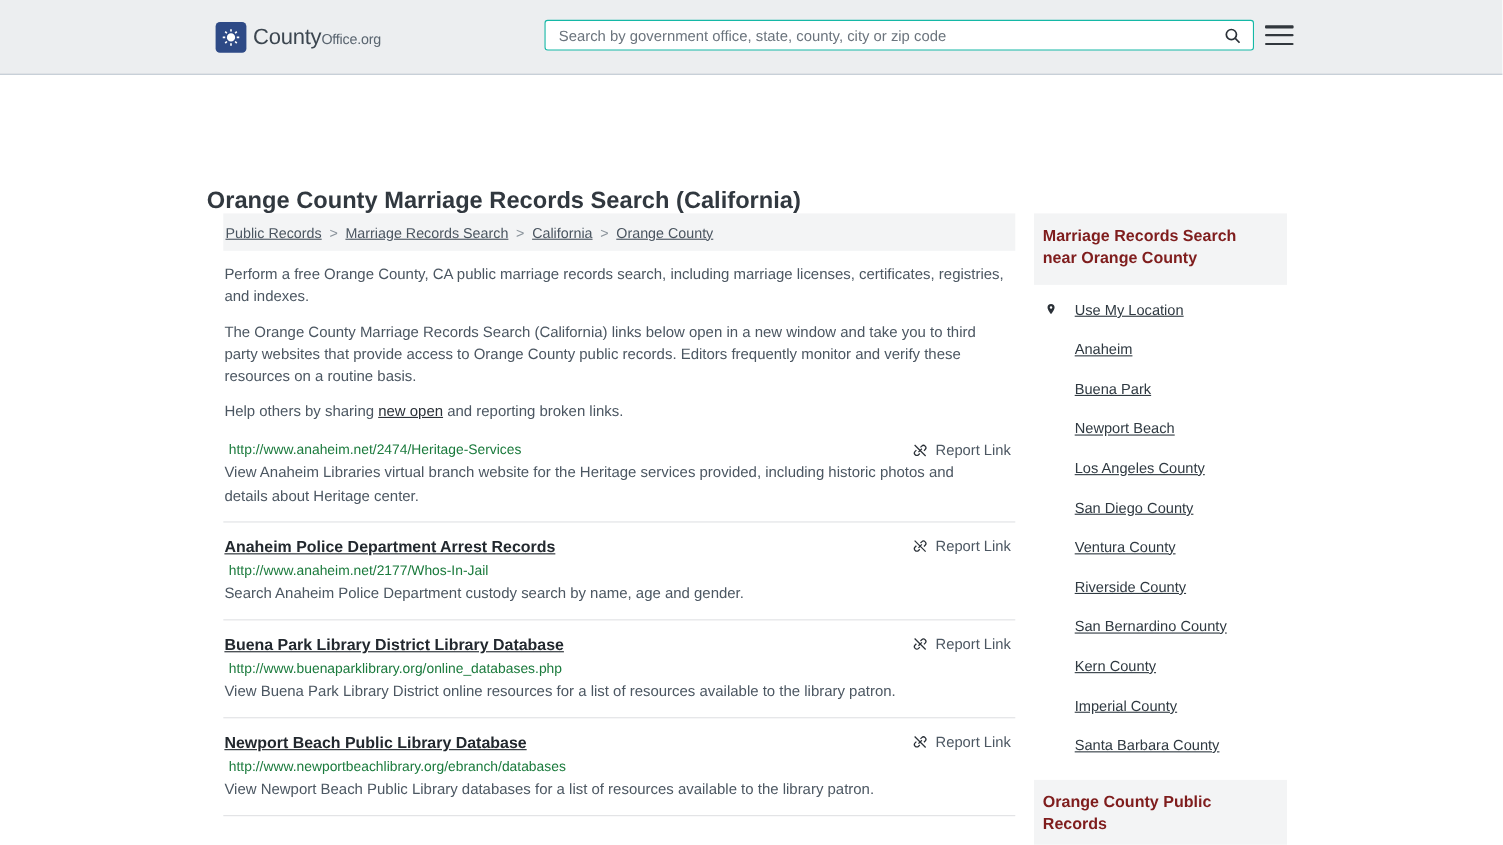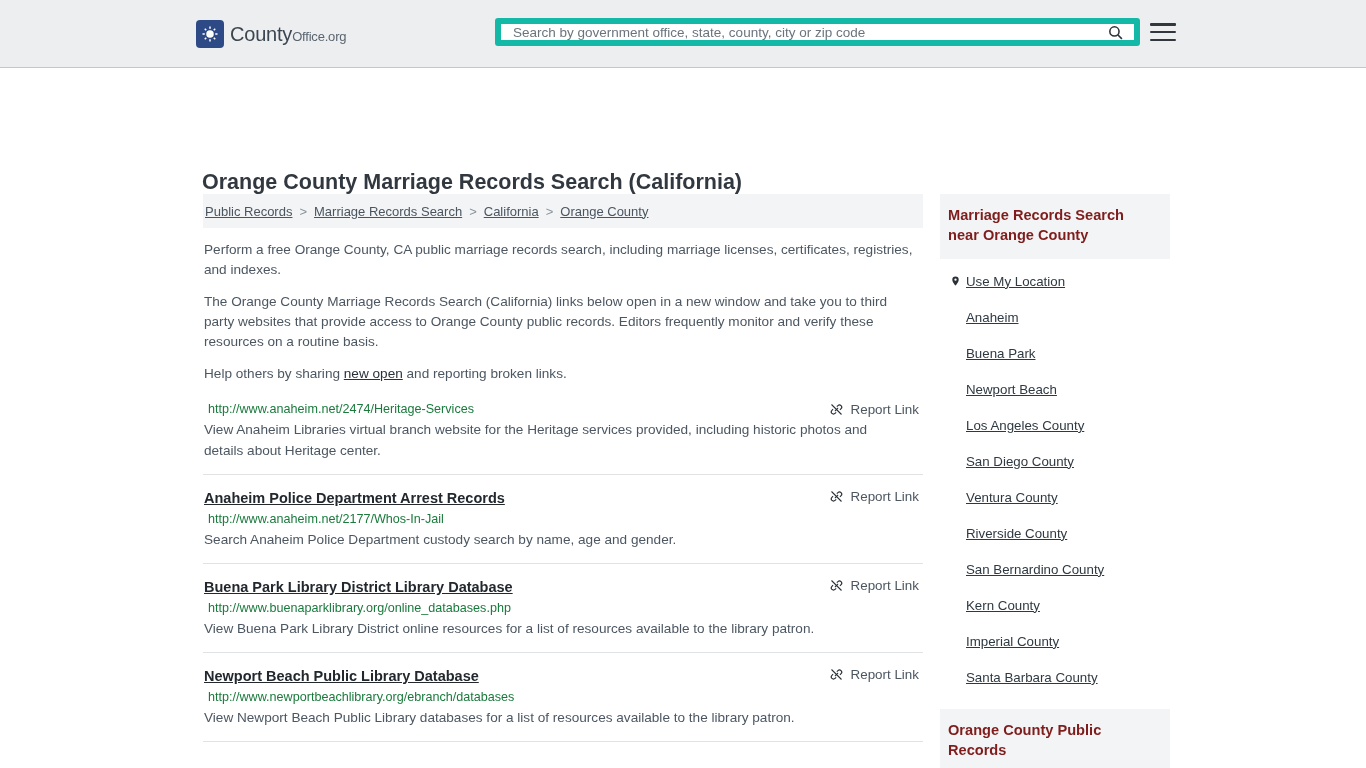--- a/index.html
+++ b/index.html
@@ -52,7 +52,7 @@
     width: 645px;
     height: 28px;
     background: #ffffff;
-    border: 6px solid #14b8a6;
+    border: 1px solid #14b8a6;
     border-radius: 3px;
     display: flex;
     align-items: center;

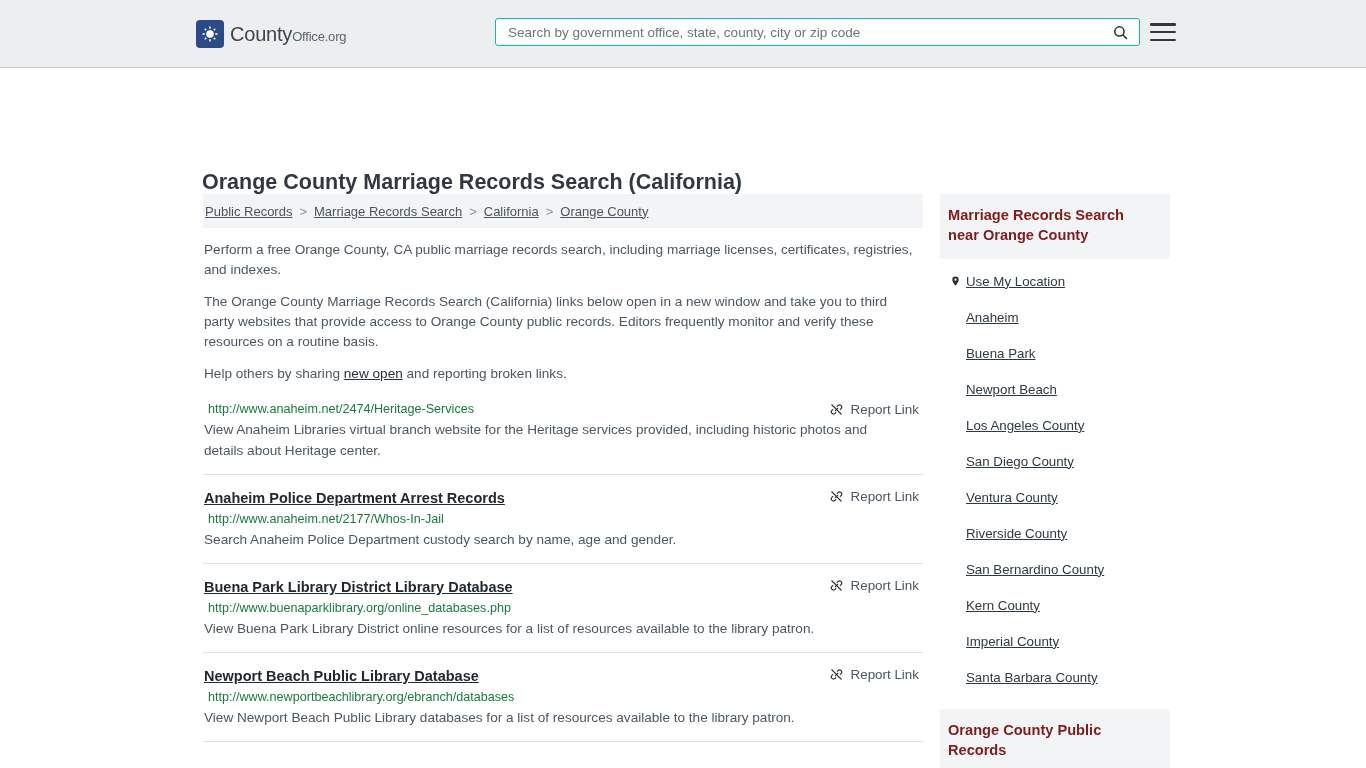--- a/index.html
+++ b/index.html
@@ -96,7 +96,7 @@
   }
   .title {
     position: absolute;
-    left: 202px; top: 88px;
+    left: 188px; top: 88px;
     font-size: 21.5px;
     font-weight: bold;
     color: #31383f;

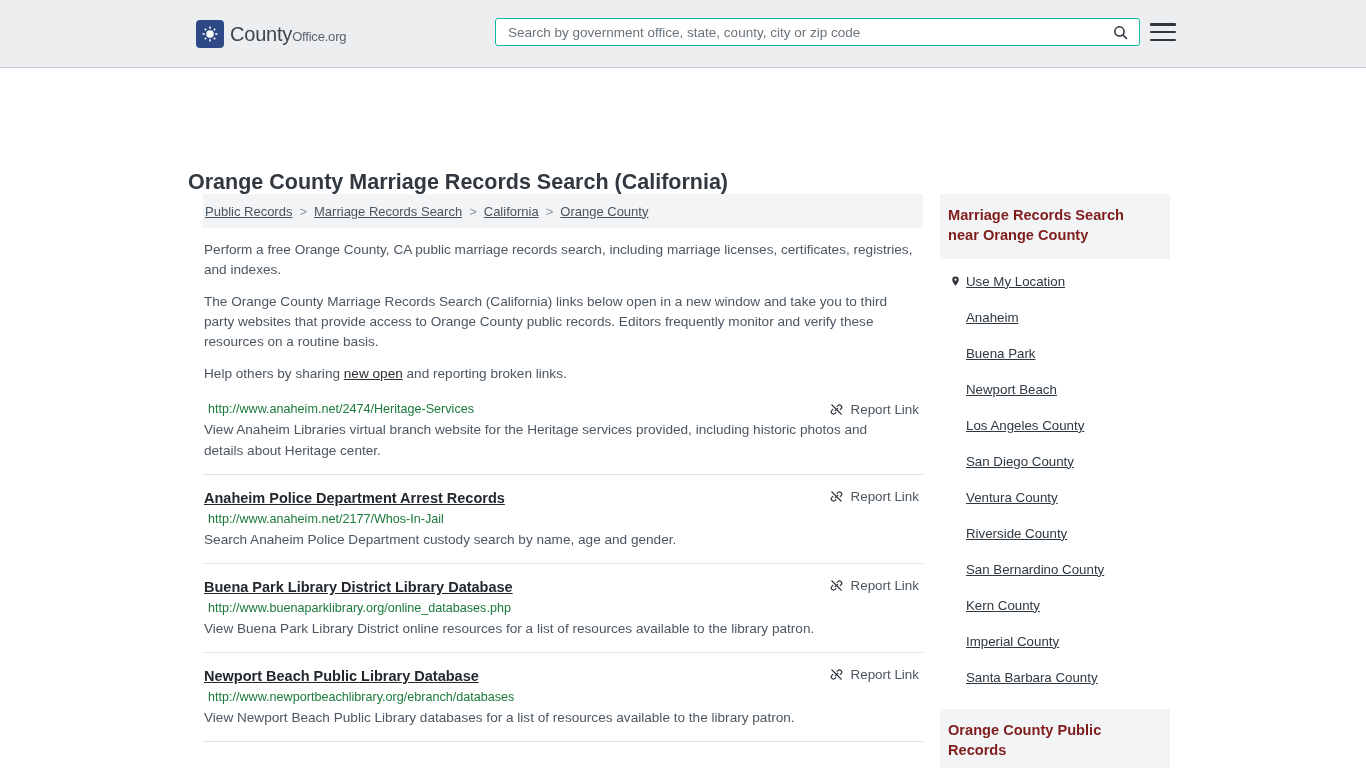--- a/index.html
+++ b/index.html
@@ -211,7 +211,7 @@
   .side-item {
     display: flex;
     align-items: center;
-    gap: 4px;
+    gap: 15px;
     height: 36px;
     padding-left: 8px;
     font-size: 13.3px;

